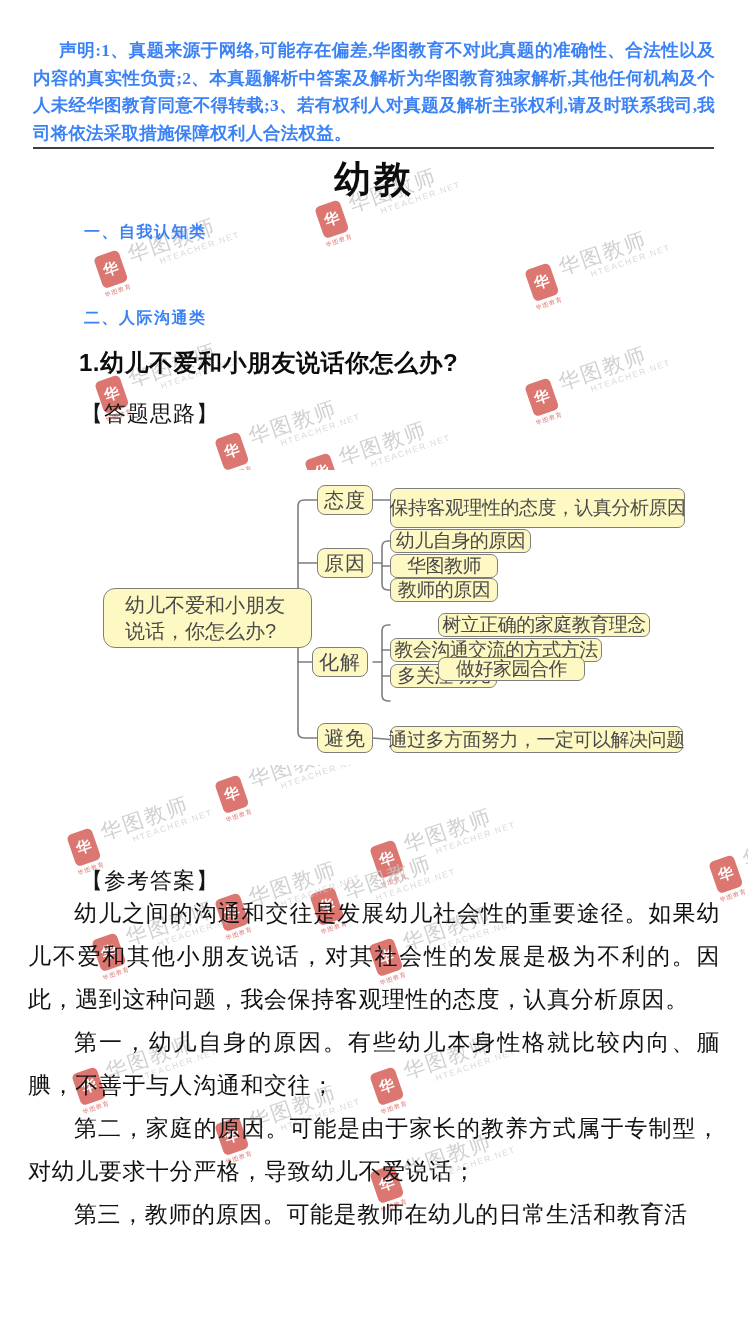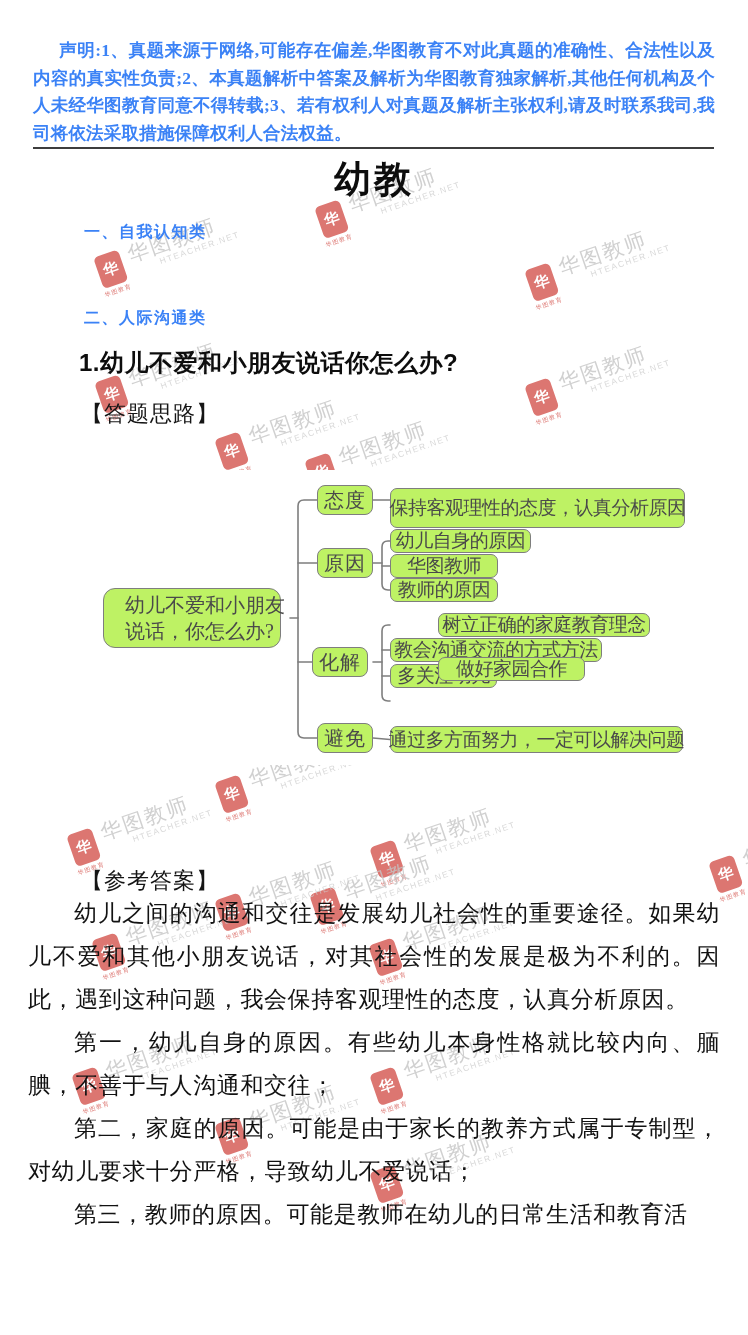--- a/index.html
+++ b/index.html
@@ -33,9 +33,9 @@
   
   .diagram-bg{position:absolute;left:95px;top:470px;width:616px;height:295px;background:#fff;}
   .connectors{position:absolute;left:0;top:0;pointer-events:none;}
-  .dbox{position:absolute;box-sizing:border-box;border:1.5px solid #7e7e7e;background:#bef264;
+  .dbox{position:absolute;box-sizing:border-box;border:1.5px solid #7e7e7e;background:#fef9c3;
         color:#4a4a4a;display:flex;align-items:center;justify-content:center;
-        white-space:nowrap;font-family:Liberation Serif, serif;}
+        white-space:nowrap;font-family:Liberation Sans, sans-serif;}
   .dbox.leaf{border-radius:7px;font-size:19px;letter-spacing:-.5px;}
   .dbox.branch{border-radius:8px;font-size:20px;letter-spacing:1px;}
   .dbox.root{border-radius:12px;justify-content:flex-start;align-items:center;

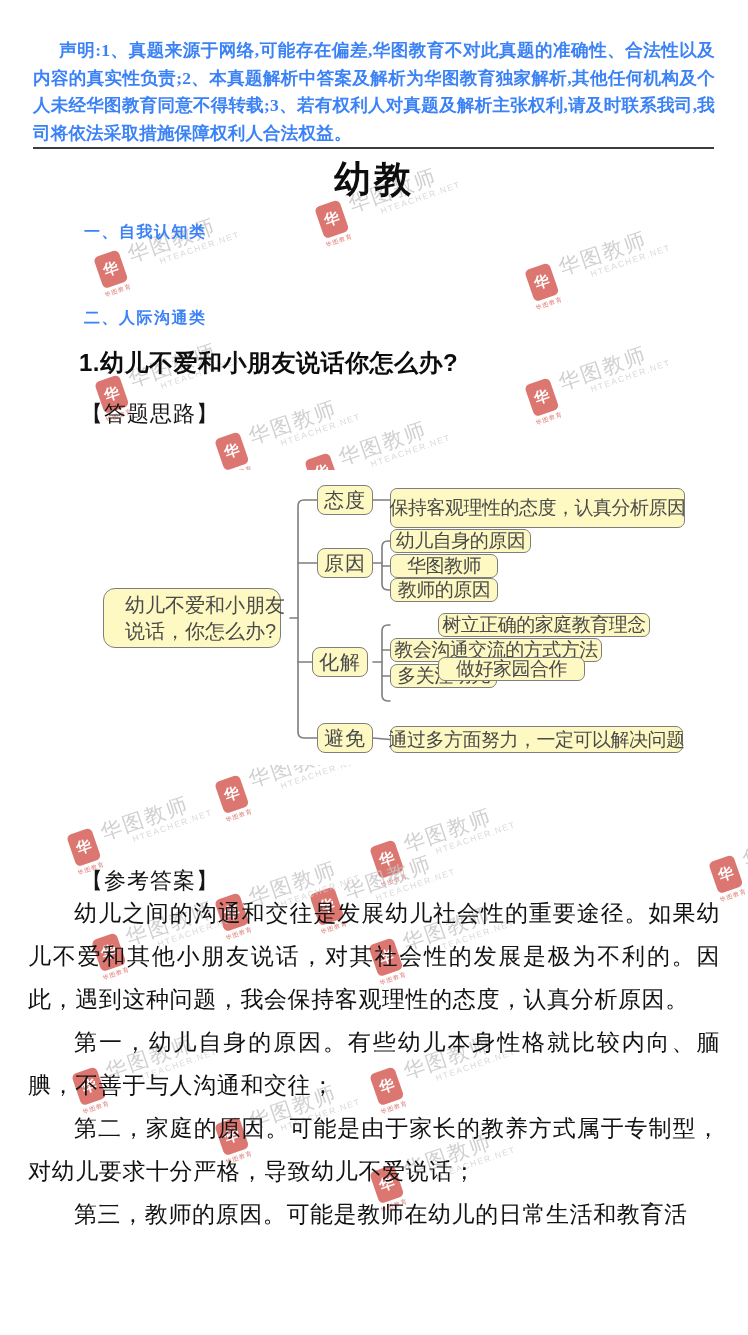--- a/index.html
+++ b/index.html
@@ -280,7 +280,7 @@
       </g>
   </svg>
   <div id="diagramBoxes">
-      <div class="dbox root" style="left: 103px; top: 588px; width: 178px; height: 60px;">
+      <div class="dbox root" style="left: 103px; top: 588px; width: 209px; height: 60px;">
         <div>
           <div>幼儿不爱和小朋友</div>
           <div>说话，你怎么办?</div>

